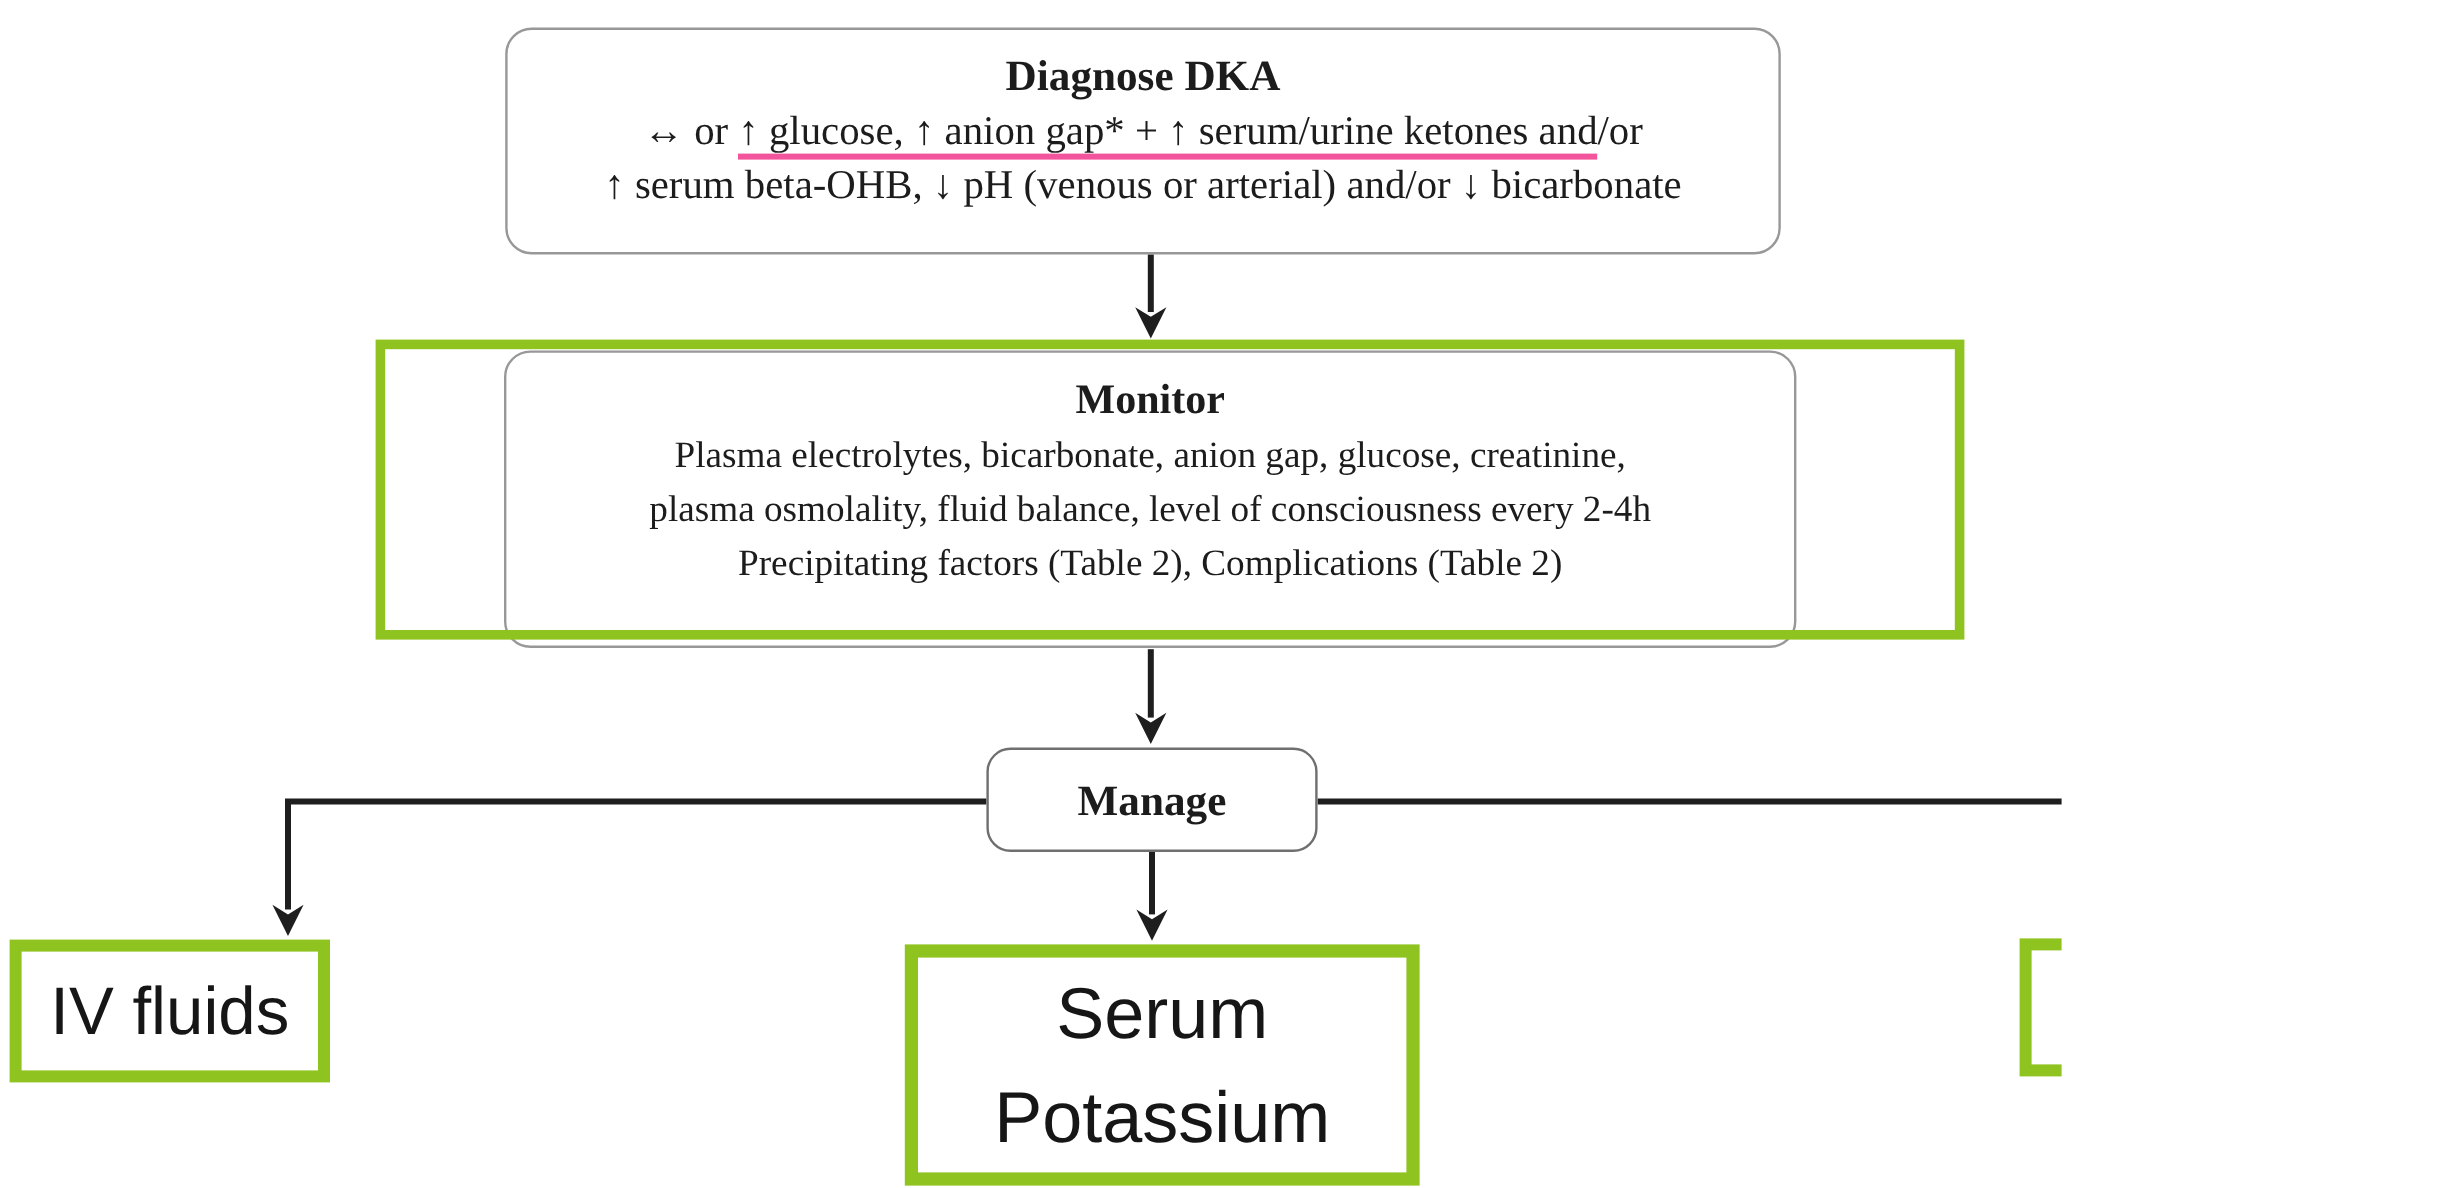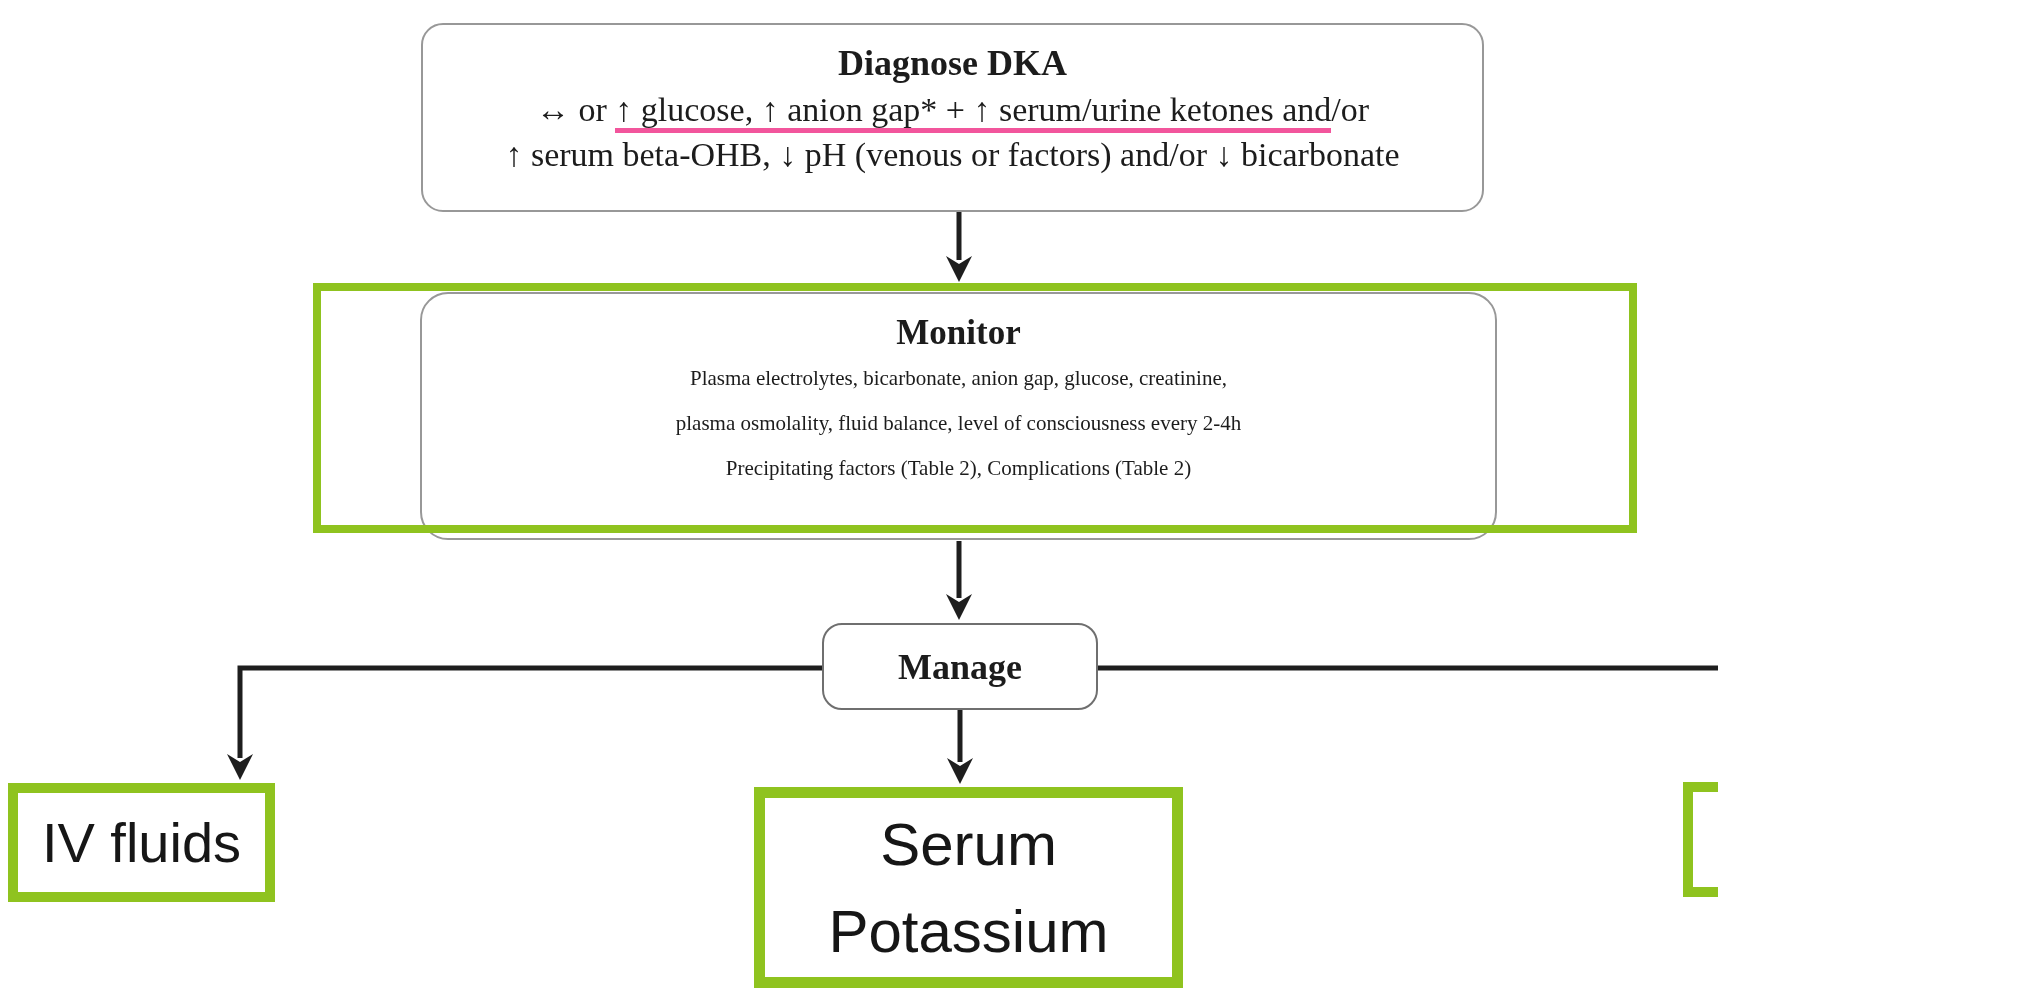--- a/index.html
+++ b/index.html
@@ -85,7 +85,7 @@
   <div class="abs flowbox box-diagnose">
     <div class="box-title">Diagnose DKA</div>
     <div class="box-line"><span>↔ or </span><span class="pink-underline">↑ glucose, ↑ anion gap* + ↑ serum/urine ketones and</span><span>/or</span></div>
-    <div class="box-line">↑ serum beta-OHB, ↓ pH (venous or factors) and/or ↓ bicarbonate</div>
+    <div class="box-line">↑ serum beta-OHB, ↓ pH (venous or arterial) and/or ↓ bicarbonate</div>
   </div>
 
   <div class="abs flowbox box-monitor">

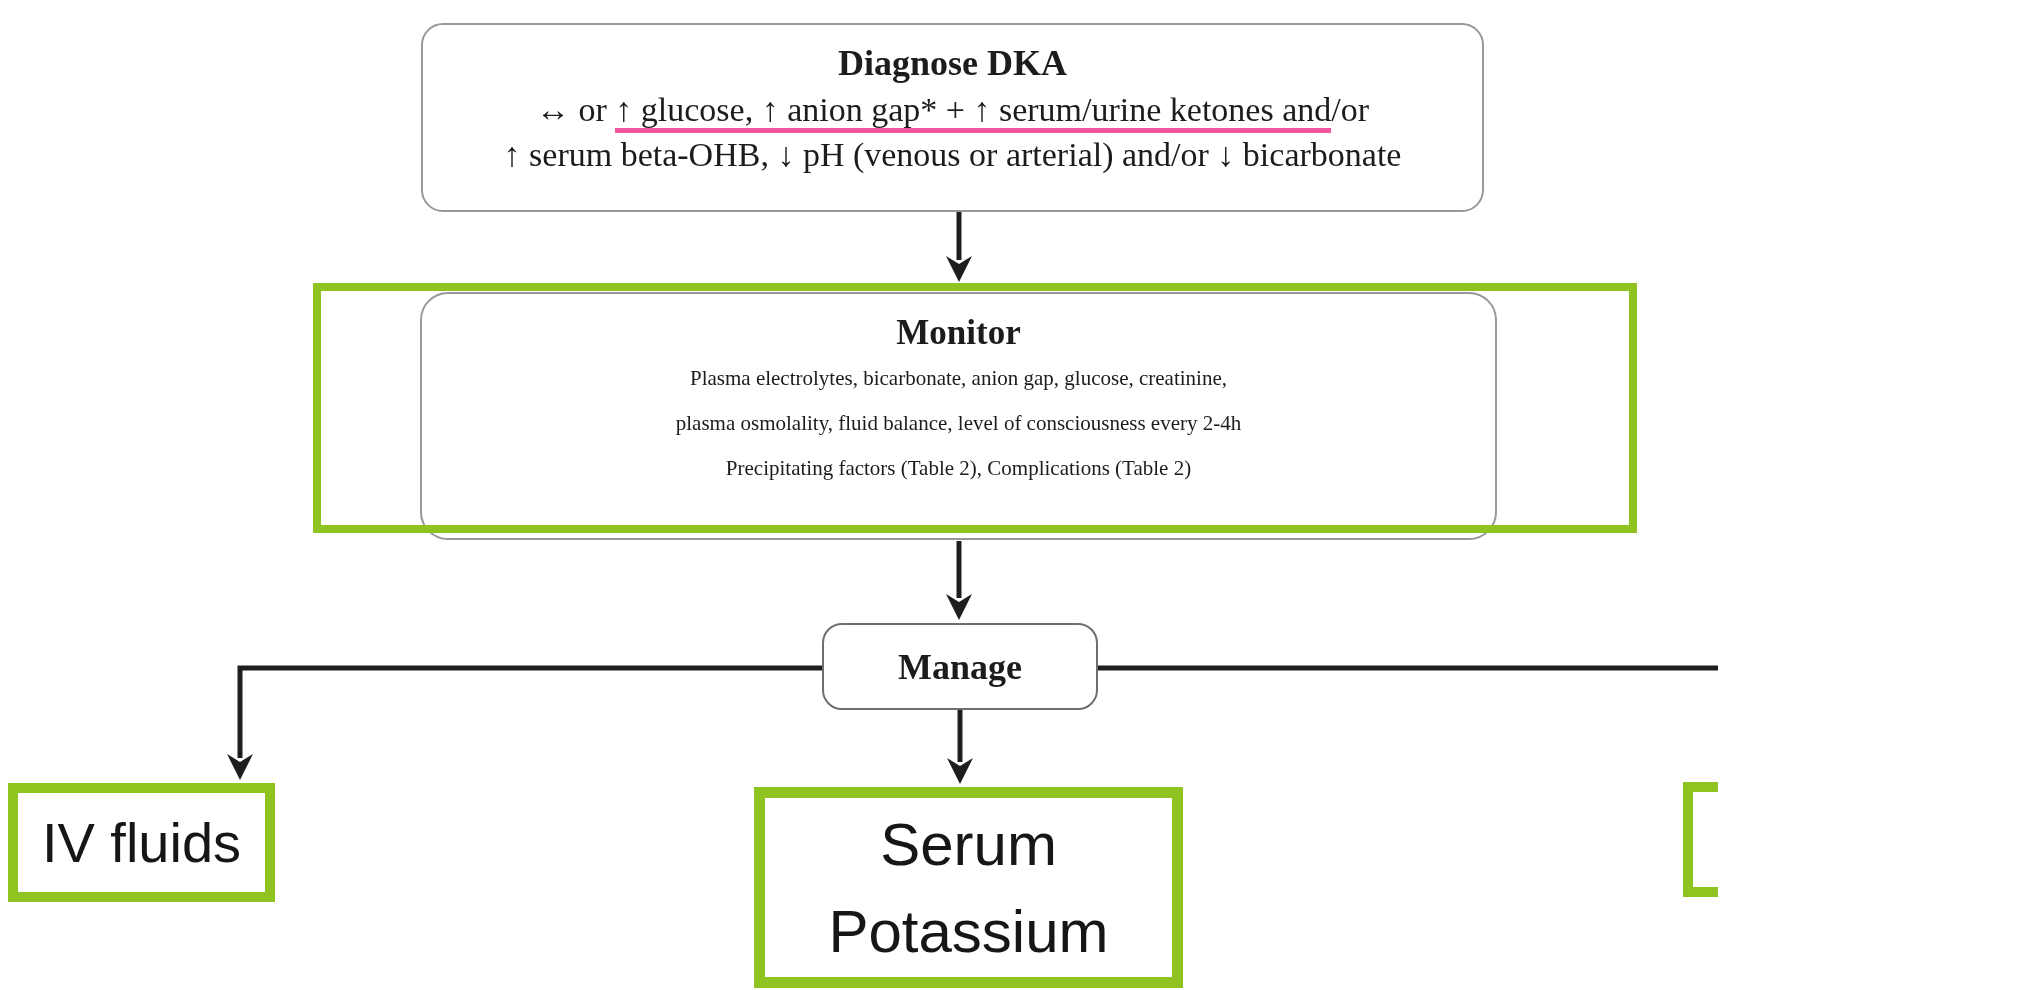--- a/index.html
+++ b/index.html
@@ -22,7 +22,7 @@
     text-align: center;
   }
   .box-diagnose { left: 421px; top: 23px; width: 1063px; height: 189px; padding-top: 14px; }
-  .box-monitor  { left: 420px; top: 292px; width: 1077px; height: 248px; padding-top: 16px; border-radius: 28px; }
+  .box-monitor  { left: 420px; top: 292px; width: 1077px; height: 248px; padding-top: 16px; }
   .box-manage   {
     left: 822px; top: 623px; width: 276px; height: 87px;
     border-radius: 20px; border-color: #6f6f6f;

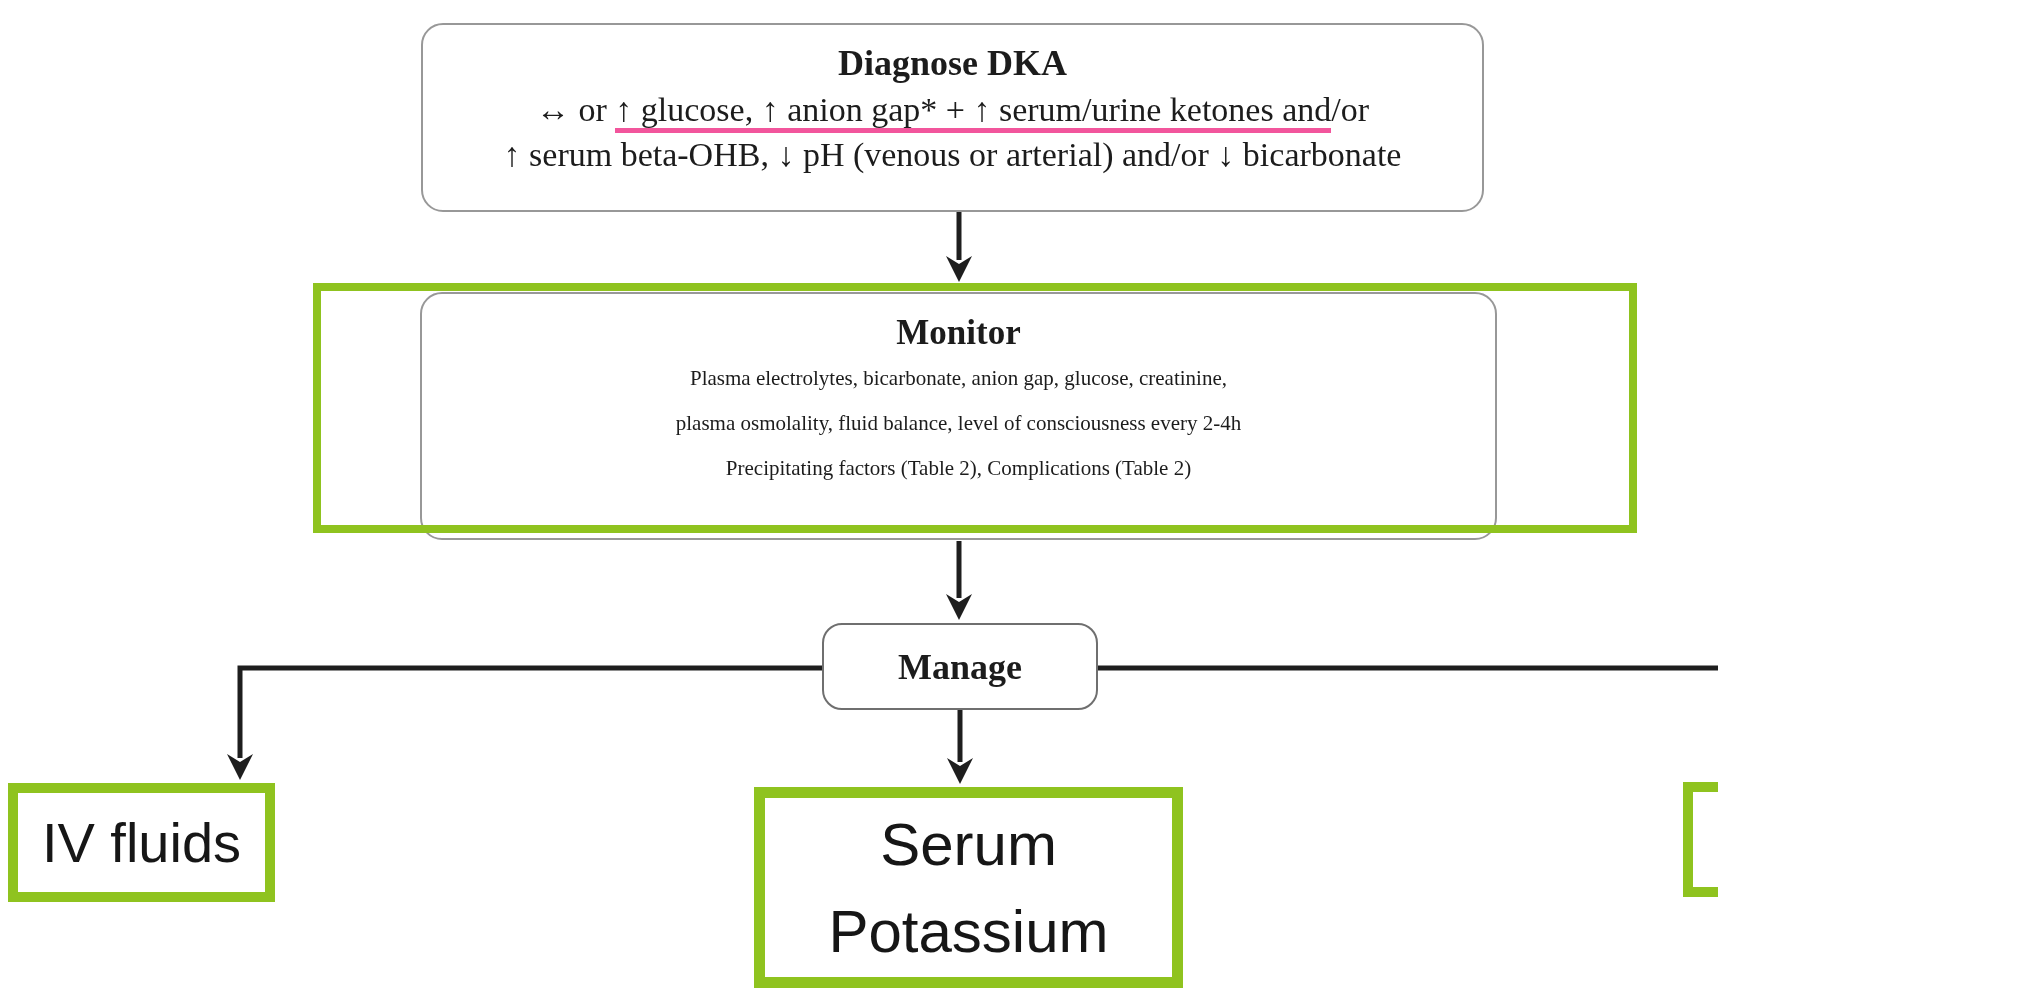--- a/index.html
+++ b/index.html
@@ -32,7 +32,7 @@
   .box-title { font-weight: bold; font-size: 36px; line-height: 48px; }
   .box-line  { font-size: 34px; line-height: 45px; white-space: nowrap; }
   .box-monitor .box-title { font-size: 35px; line-height: 46px; }
-  .box-monitor .box-line  { font-size: 21px; line-height: 45px; }
+  .box-monitor .box-line  { font-size: 31px; line-height: 45px; }
   .manage-title { font-weight: bold; font-size: 36px; }
 
   .pink-underline {

